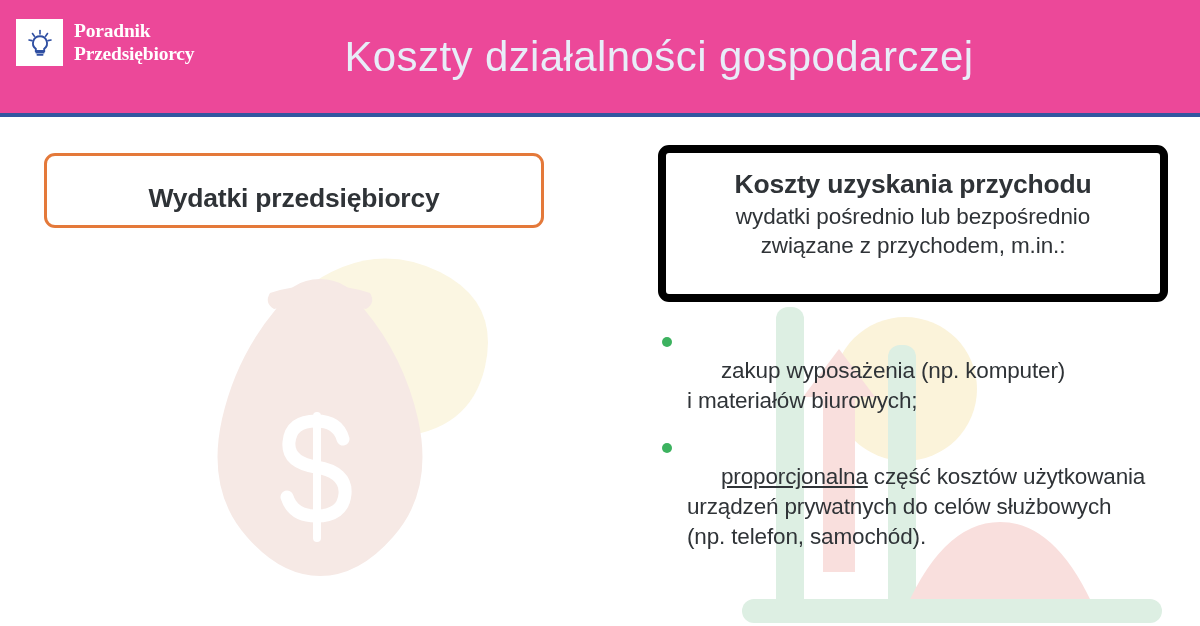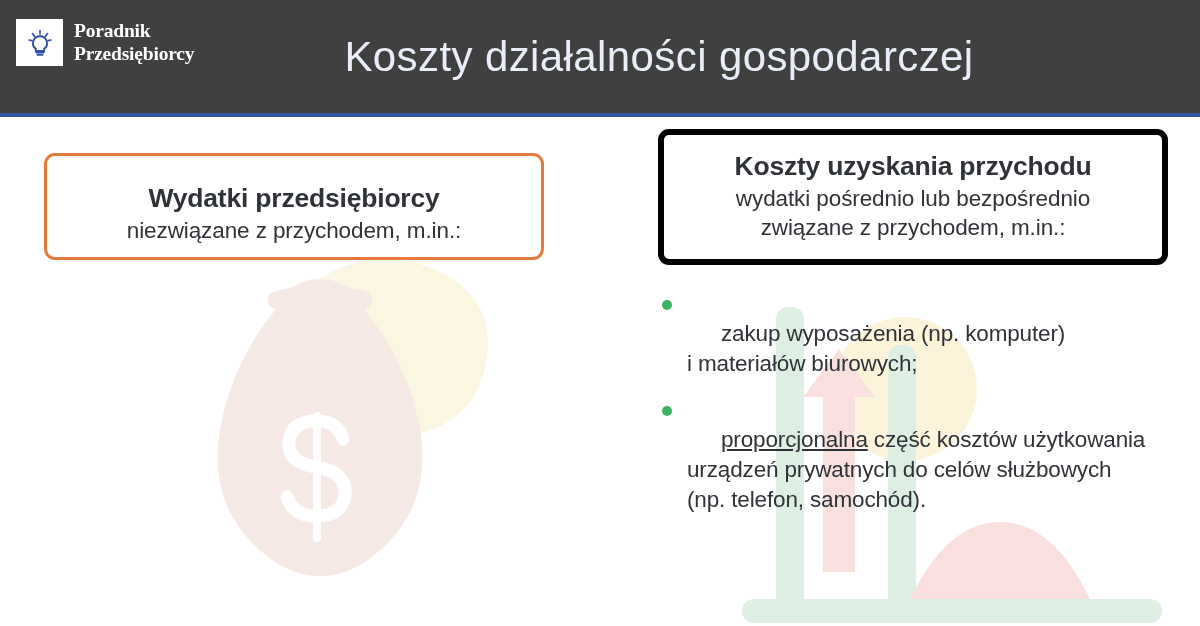--- a/index.html
+++ b/index.html
@@ -32,7 +32,7 @@
     top: 0;
     width: 1200px;
     height: 117px;
-    background: #404040;
+    background: #ec4899;
     z-index: 5;
   }
   .header::after {

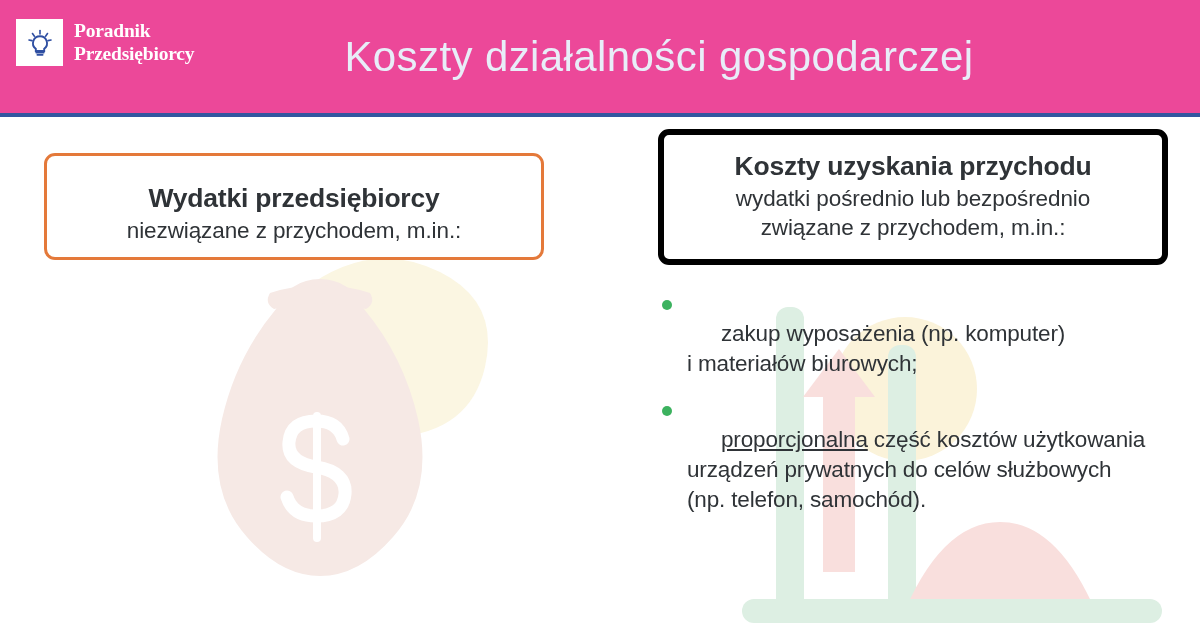--- a/index.html
+++ b/index.html
@@ -129,9 +129,9 @@
     padding: 26px 18px 11px;
   }
   .card-right {
-    border: 6px solid #000000;
-    margin-top: 12px;
-    padding: 15px 18px 17px;
+    border: 8px solid #000000;
+    margin-top: 28px;
+    padding: 15px 18px 34px;
   }
 
   .card-title {

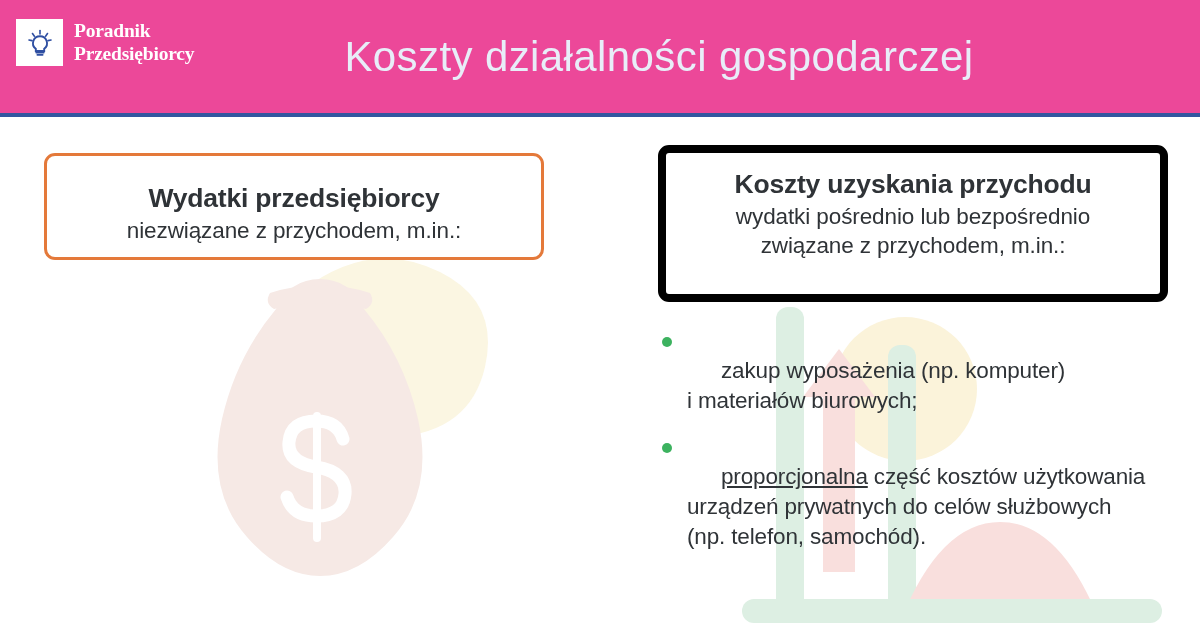--- a/index.html
+++ b/index.html
@@ -237,7 +237,6 @@
 
       <div class="card card-left">
         <div class="card-title">Wydatki przedsiębiorcy</div>
-        <div class="card-subtitle">niezwiązane z przychodem, m.in.:</div>
       </div>
 
     </div>

